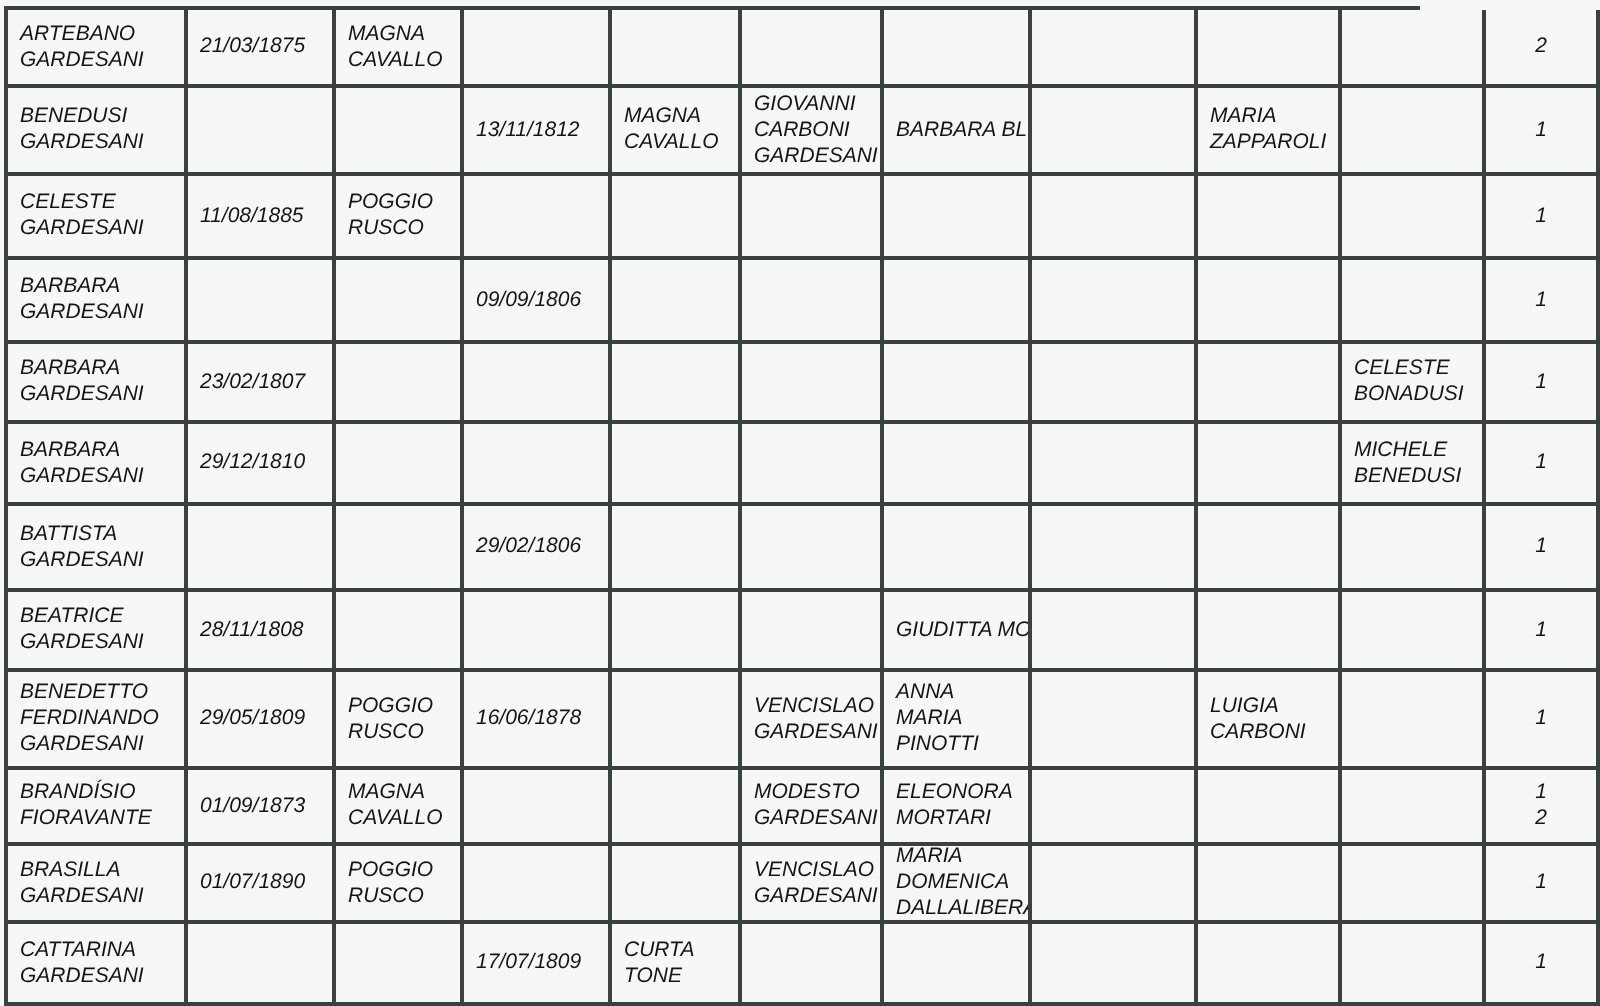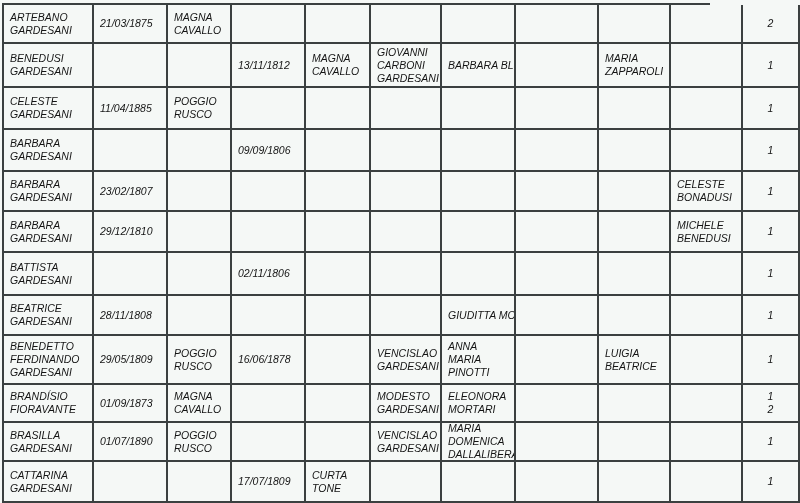--- a/index.html
+++ b/index.html
@@ -59,7 +59,7 @@
 GARDESANI</div><div class="cell c6">BARBARA BLÙ</div><div class="cell c7"></div><div class="cell c8">MARIA
 ZAPPAROLI</div><div class="cell c9"></div><div class="cell c10">1</div></div>
     <div class="row"><div class="cell c0">CELESTE
-GARDESANI</div><div class="cell c1">11/04/1885</div><div class="cell c2">POGGIO
+GARDESANI</div><div class="cell c1">11/08/1885</div><div class="cell c2">POGGIO
 RUSCO</div><div class="cell c3"></div><div class="cell c4"></div><div class="cell c5"></div><div class="cell c6"></div><div class="cell c7"></div><div class="cell c8"></div><div class="cell c9"></div><div class="cell c10">1</div></div>
     <div class="row"><div class="cell c0">BARBARA
 GARDESANI</div><div class="cell c1"></div><div class="cell c2"></div><div class="cell c3">09/09/1806</div><div class="cell c4"></div><div class="cell c5"></div><div class="cell c6"></div><div class="cell c7"></div><div class="cell c8"></div><div class="cell c9"></div><div class="cell c10">1</div></div>

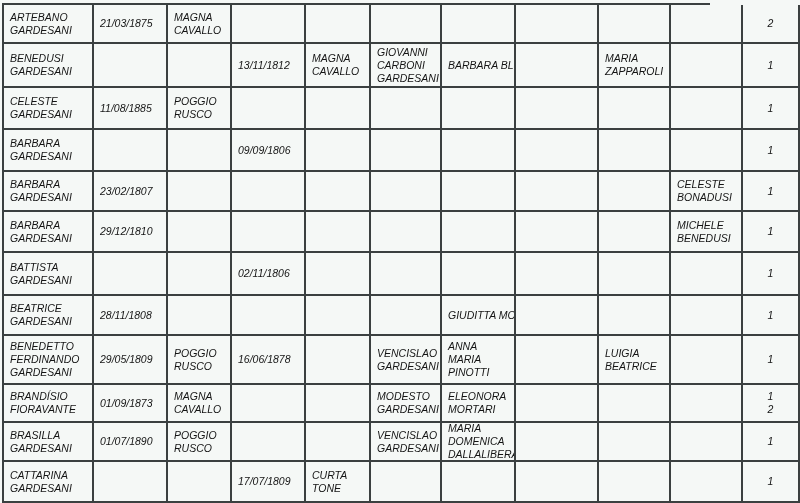--- a/index.html
+++ b/index.html
@@ -70,7 +70,7 @@
 GARDESANI</div><div class="cell c1">29/12/1810</div><div class="cell c2"></div><div class="cell c3"></div><div class="cell c4"></div><div class="cell c5"></div><div class="cell c6"></div><div class="cell c7"></div><div class="cell c8"></div><div class="cell c9">MICHELE
 BENEDUSI</div><div class="cell c10">1</div></div>
     <div class="row"><div class="cell c0">BATTISTA
-GARDESANI</div><div class="cell c1"></div><div class="cell c2"></div><div class="cell c3">02/11/1806</div><div class="cell c4"></div><div class="cell c5"></div><div class="cell c6"></div><div class="cell c7"></div><div class="cell c8"></div><div class="cell c9"></div><div class="cell c10">1</div></div>
+GARDESANI</div><div class="cell c1"></div><div class="cell c2"></div><div class="cell c3">29/02/1806</div><div class="cell c4"></div><div class="cell c5"></div><div class="cell c6"></div><div class="cell c7"></div><div class="cell c8"></div><div class="cell c9"></div><div class="cell c10">1</div></div>
     <div class="row"><div class="cell c0">BEATRICE
 GARDESANI</div><div class="cell c1">28/11/1808</div><div class="cell c2"></div><div class="cell c3"></div><div class="cell c4"></div><div class="cell c5"></div><div class="cell c6">GIUDITTA MOJ</div><div class="cell c7"></div><div class="cell c8"></div><div class="cell c9"></div><div class="cell c10">1</div></div>
     <div class="row"><div class="cell c0">BENEDETTO

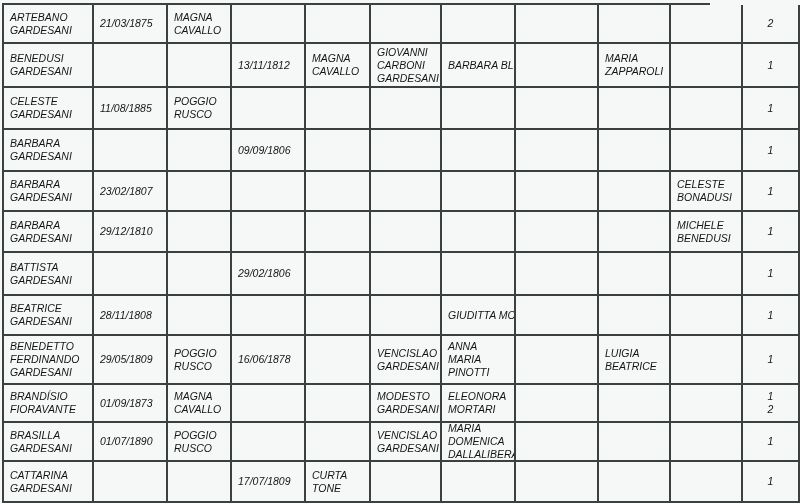--- a/index.html
+++ b/index.html
@@ -80,7 +80,7 @@
 GARDESANI</div><div class="cell c6">ANNA
 MARIA
 PINOTTI</div><div class="cell c7"></div><div class="cell c8">LUIGIA
-BEATRICE</div><div class="cell c9"></div><div class="cell c10">1</div></div>
+CARBONI</div><div class="cell c9"></div><div class="cell c10">1</div></div>
     <div class="row"><div class="cell c0">BRANDÍSIO
 FIORAVANTE</div><div class="cell c1">01/09/1873</div><div class="cell c2">MAGNA
 CAVALLO</div><div class="cell c3"></div><div class="cell c4"></div><div class="cell c5">MODESTO

